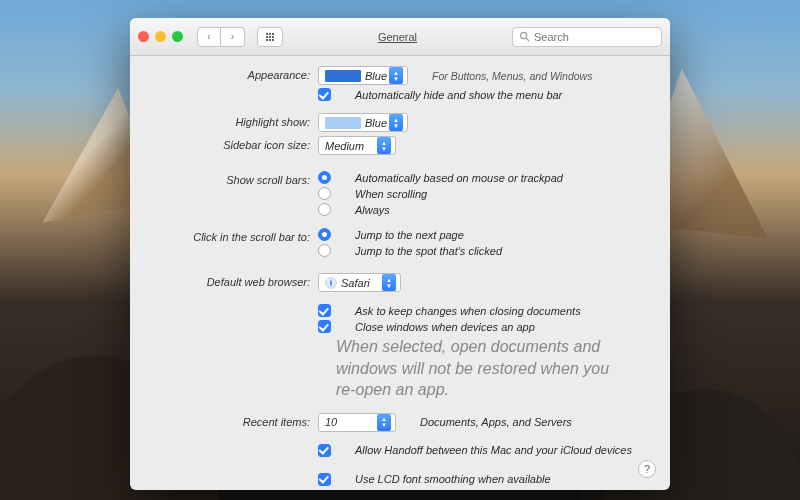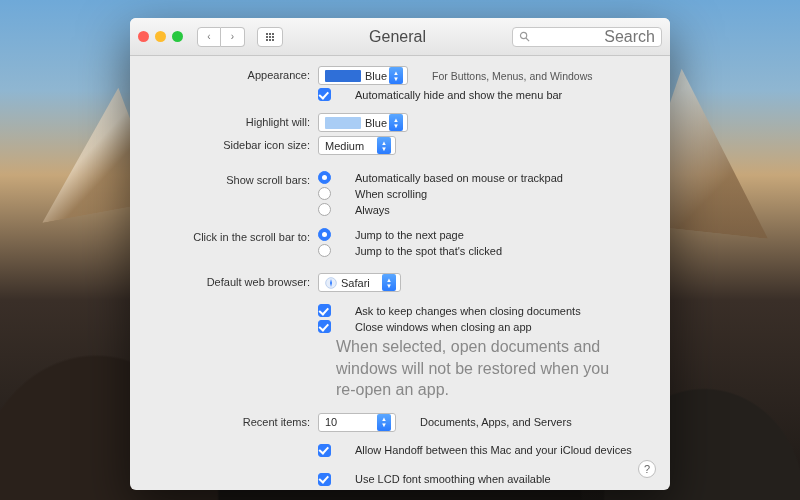--- a/index.html
+++ b/index.html
@@ -46,7 +46,7 @@
     border-radius:4px; display:flex; align-items:center; justify-content:center;}
   .griddots{display:grid;grid-template-columns:repeat(3,2px);grid-template-rows:repeat(3,2px);gap:1px;}
   .griddots span{background:#666;width:2px;height:2px;}
-  .wtitle { flex:1; text-align:center; font-size:16px; color:#4a4a4a; }
+  .wtitle { flex:1; text-align:center; font-size:11px; color:#4a4a4a;text-decoration:underline; }
   .searchwrap { width:150px; height:20px; background:#fff; border:1px solid #c8c8c8;
     border-radius:4px; display:flex; align-items:center; padding:0 6px; gap:4px; color:#9a9a9a;}
   .searchwrap svg{flex:none;}

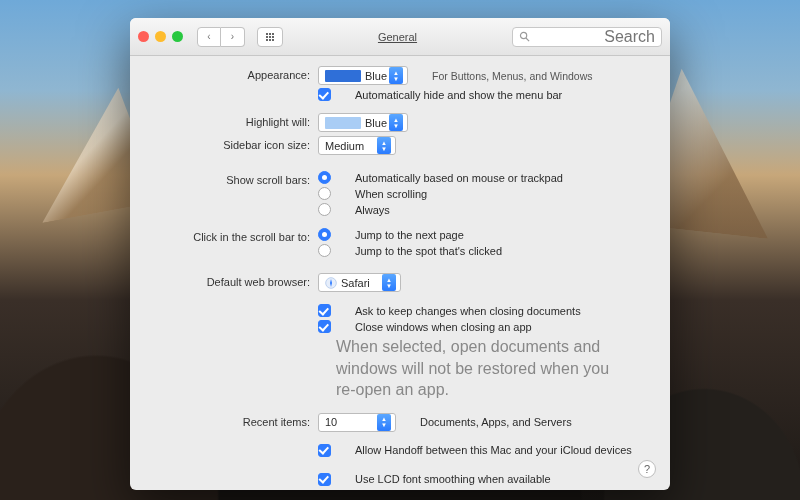--- a/index.html
+++ b/index.html
@@ -50,7 +50,7 @@
   .searchwrap { width:150px; height:20px; background:#fff; border:1px solid #c8c8c8;
     border-radius:4px; display:flex; align-items:center; padding:0 6px; gap:4px; color:#9a9a9a;}
   .searchwrap svg{flex:none;}
-  .searchwrap input{border:none;outline:none;width:100%;font-size:16px;color:#444;background:transparent;text-align:right;}
+  .searchwrap input{border:none;outline:none;width:100%;font-size:11px;color:#444;background:transparent;}
 
   .content { flex:1; overflow:auto; padding:10px 25px 12px 16px; color:#2b2b2b;}
   .row { display:flex; align-items:flex-start; margin-bottom:4px; }

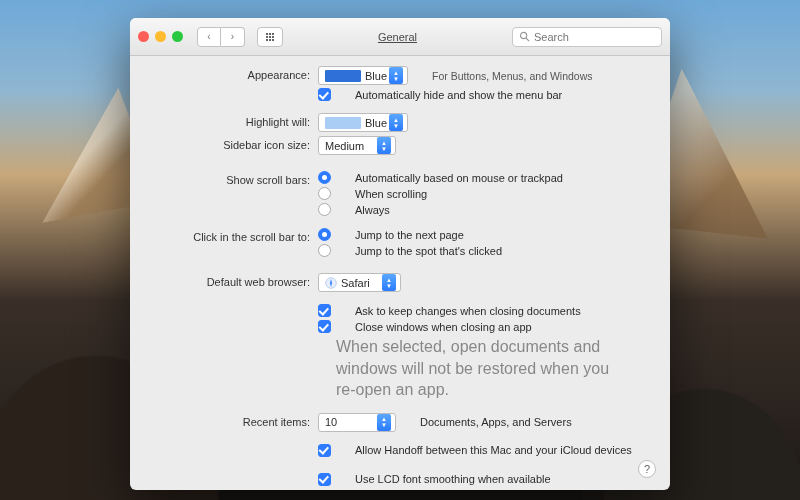--- a/index.html
+++ b/index.html
@@ -52,7 +52,7 @@
   .searchwrap svg{flex:none;}
   .searchwrap input{border:none;outline:none;width:100%;font-size:11px;color:#444;background:transparent;}
 
-  .content { flex:1; overflow:auto; padding:10px 25px 12px 16px; color:#2b2b2b;}
+  .content { flex:1; overflow:auto; padding:10px 25px 12px 16px; color:#2b2b2b;font-style:italic;}
   .row { display:flex; align-items:flex-start; margin-bottom:4px; }
   .lbl { width:172px; text-align:right; padding-right:8px; padding-top:3px; color:#333;}
   .val { flex:1; display:flex; flex-direction:column; gap:3px; }

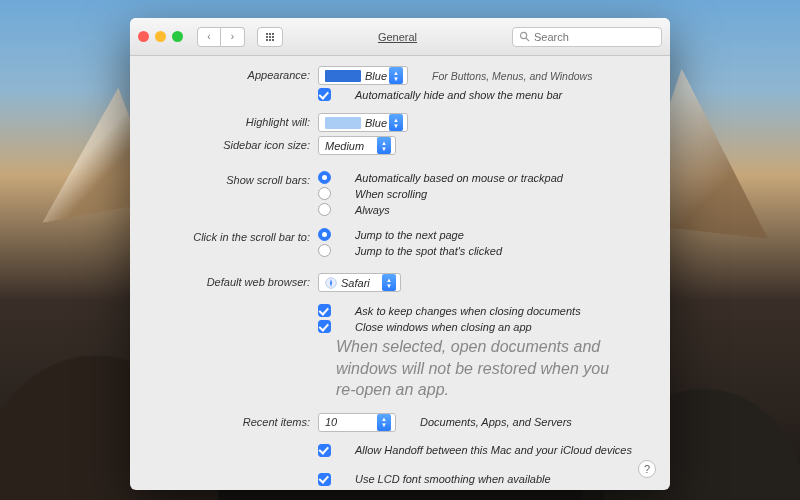--- a/index.html
+++ b/index.html
@@ -149,7 +149,7 @@
     <div class="sep"></div>
 
     <div class="row">
-      <div class="lbl">Highlight will:</div>
+      <div class="lbl">Highlight show:</div>
       <div class="val">
           <div class="line">
         <div class="select hl" style="width:90px">

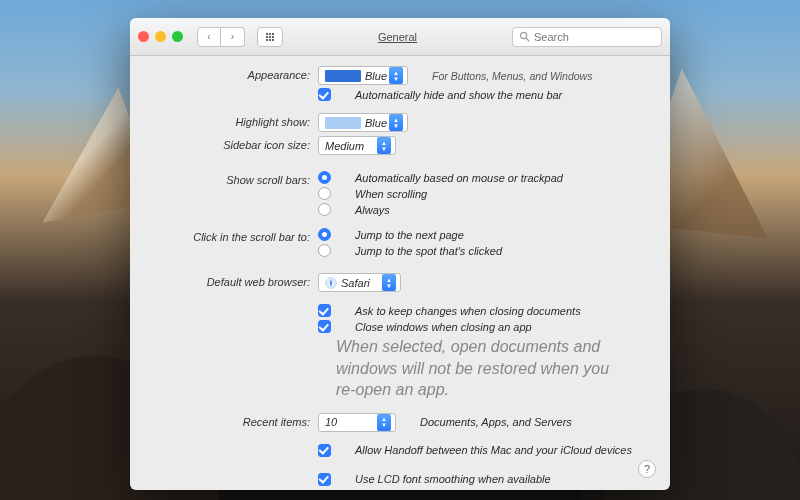--- a/index.html
+++ b/index.html
@@ -238,7 +238,7 @@
           </div>
         <div class="line">
             <span class="cb checked"></span>
-            <span>Close windows when closing an app</span>
+            <span>Close windows when devices an app</span>
           </div>
         <div class="subhint">When selected, open documents and windows will not be restored when you re-open an app.</div>
       </div>

